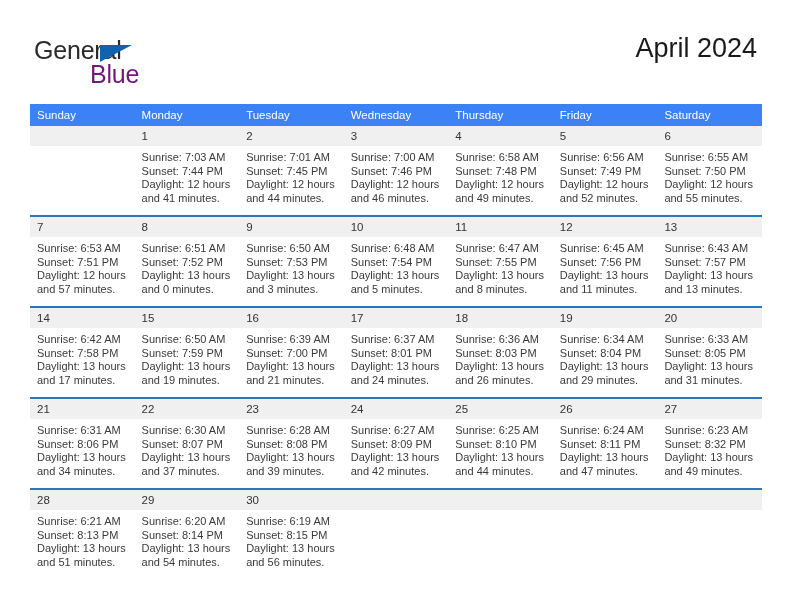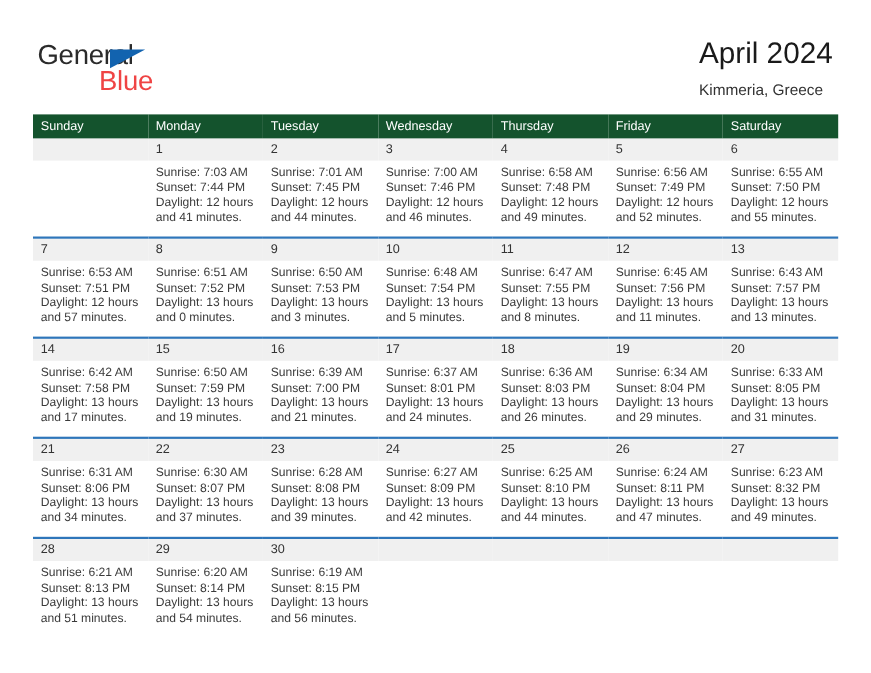--- a/index.html
+++ b/index.html
@@ -60,7 +60,7 @@
     top: 24px;
     font-size: 25px;
     letter-spacing: -0.2px;
-    color: #ef4444;
+    color: #701a75;
     font-family: "Liberation Sans", sans-serif;
   }
 

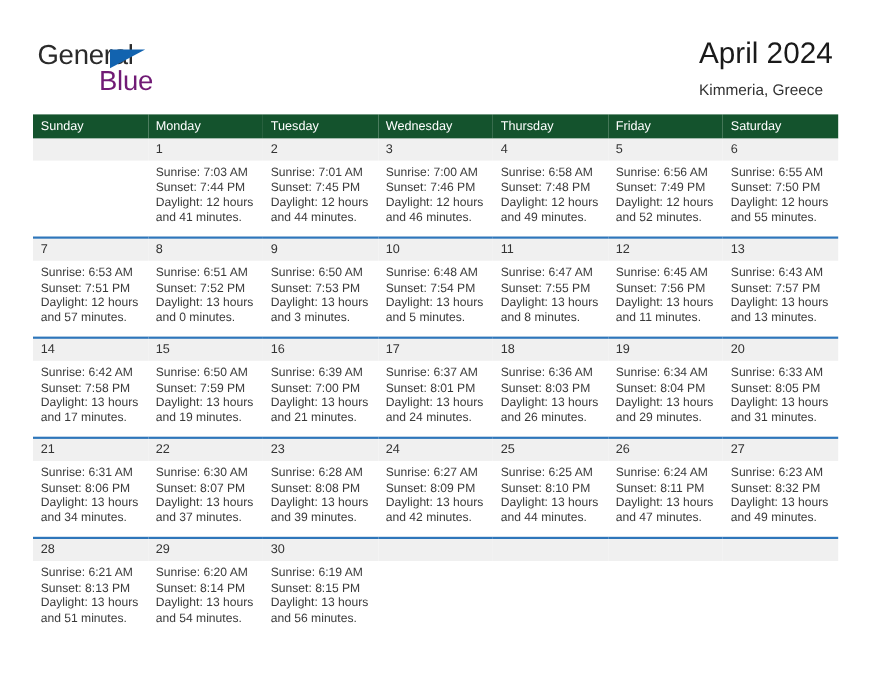--- a/index.html
+++ b/index.html
@@ -146,7 +146,6 @@
 
     <div class="title-block">
       <div class="cal-title">April 2024</div>
-      <div class="cal-subtitle">Kimmeria, Greece</div>
     </div>
 
   </div>

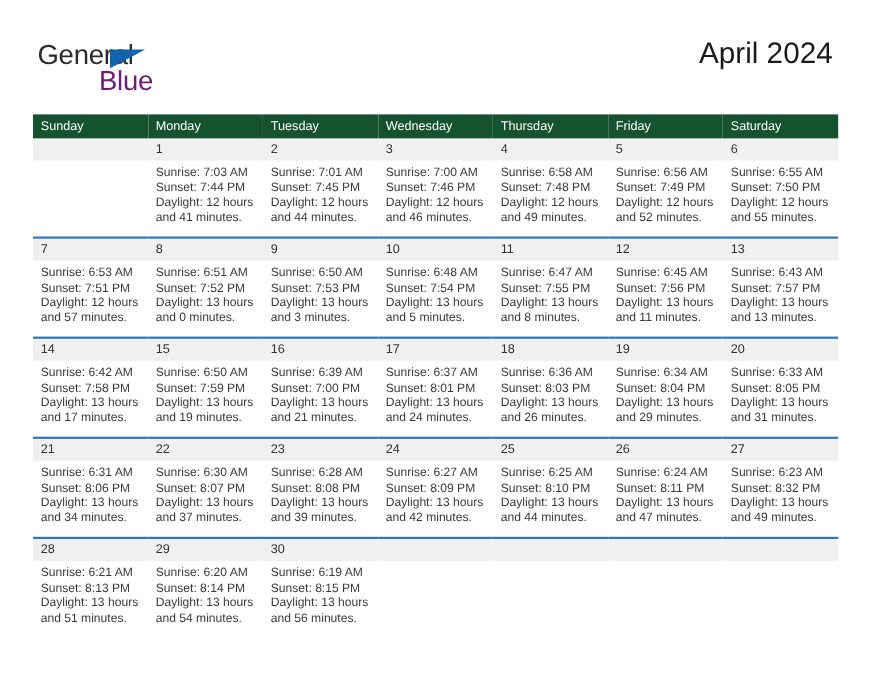--- a/index.html
+++ b/index.html
@@ -94,7 +94,7 @@
     table-layout: fixed;
   }
   .calendar th {
-    background: #14532d;
+    background: #3b82f6;
     color: #ffffff;
     font-size: 11.5px;
     font-weight: normal;

